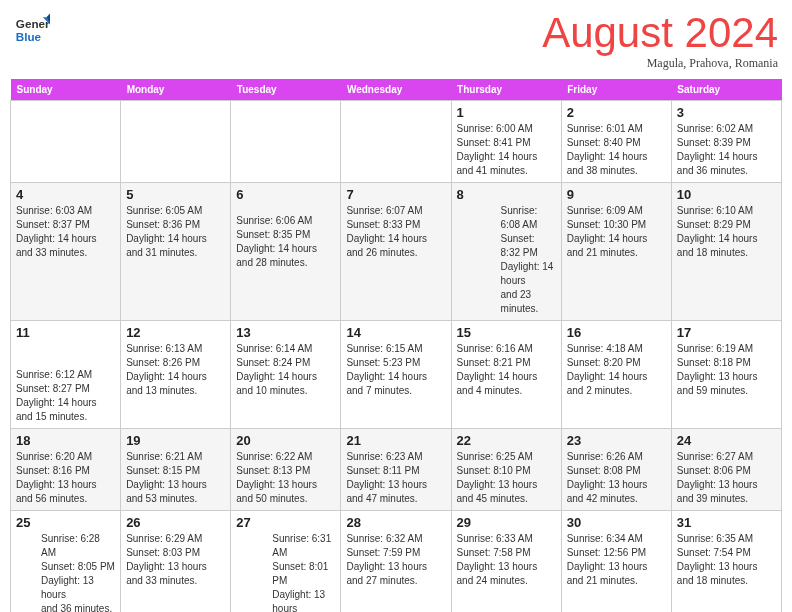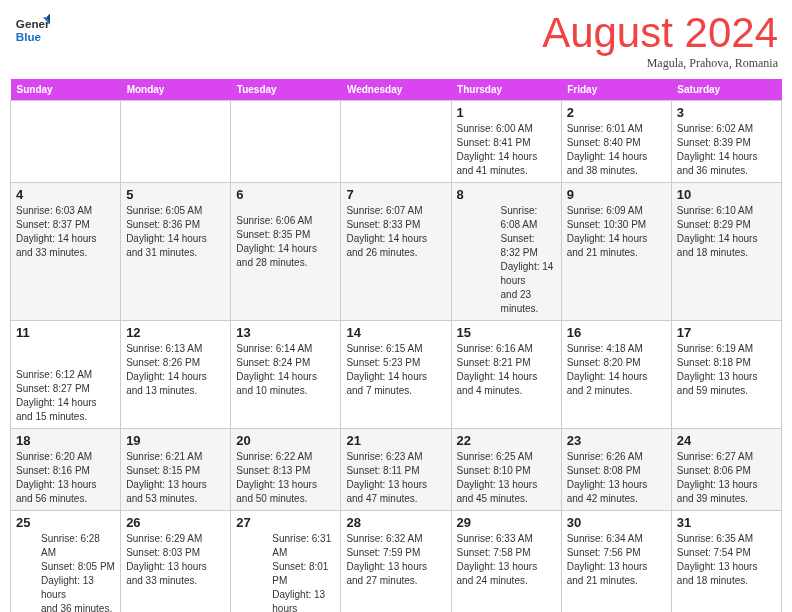--- a/index.html
+++ b/index.html
@@ -327,7 +327,7 @@
         <td>
           <span class="day-num">30</span>
           <div class="day-info" style="white-space: pre-line;">Sunrise: 6:34 AM
-Sunset: 7:56 PM
+Sunset: 12:56 PM
 Daylight: 13 hours
 and 21 minutes.</div>
         </td>

